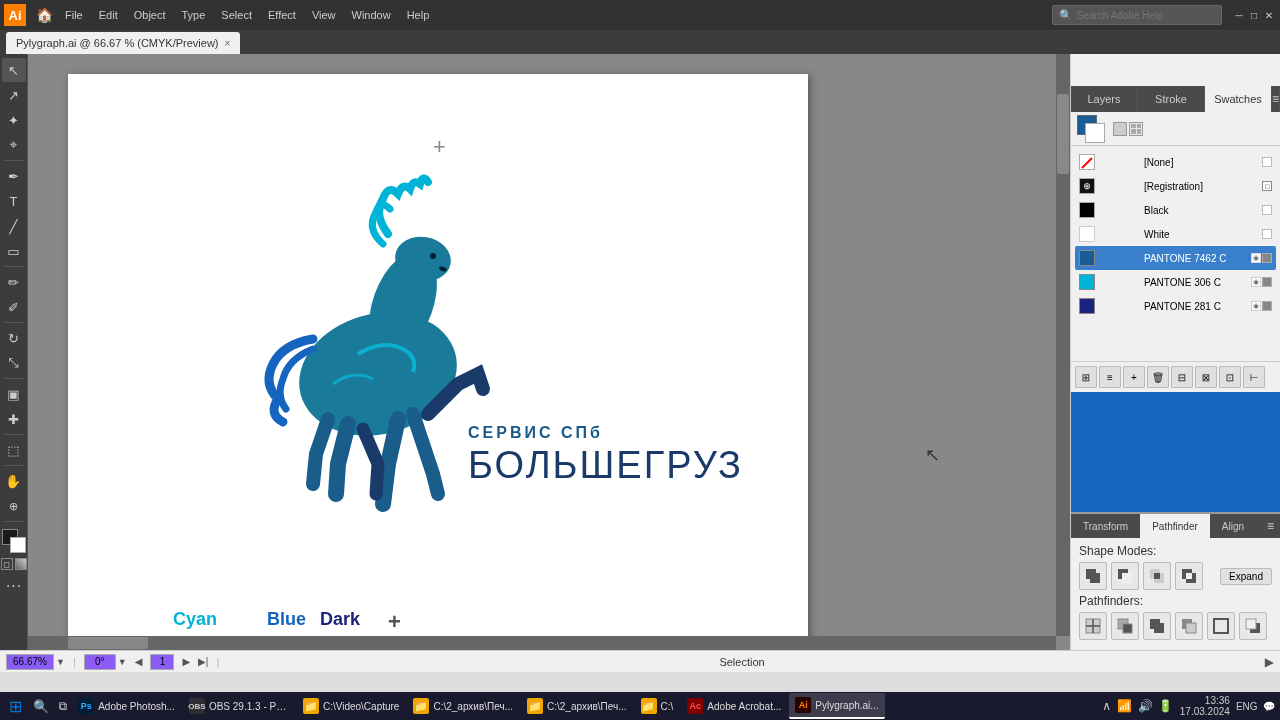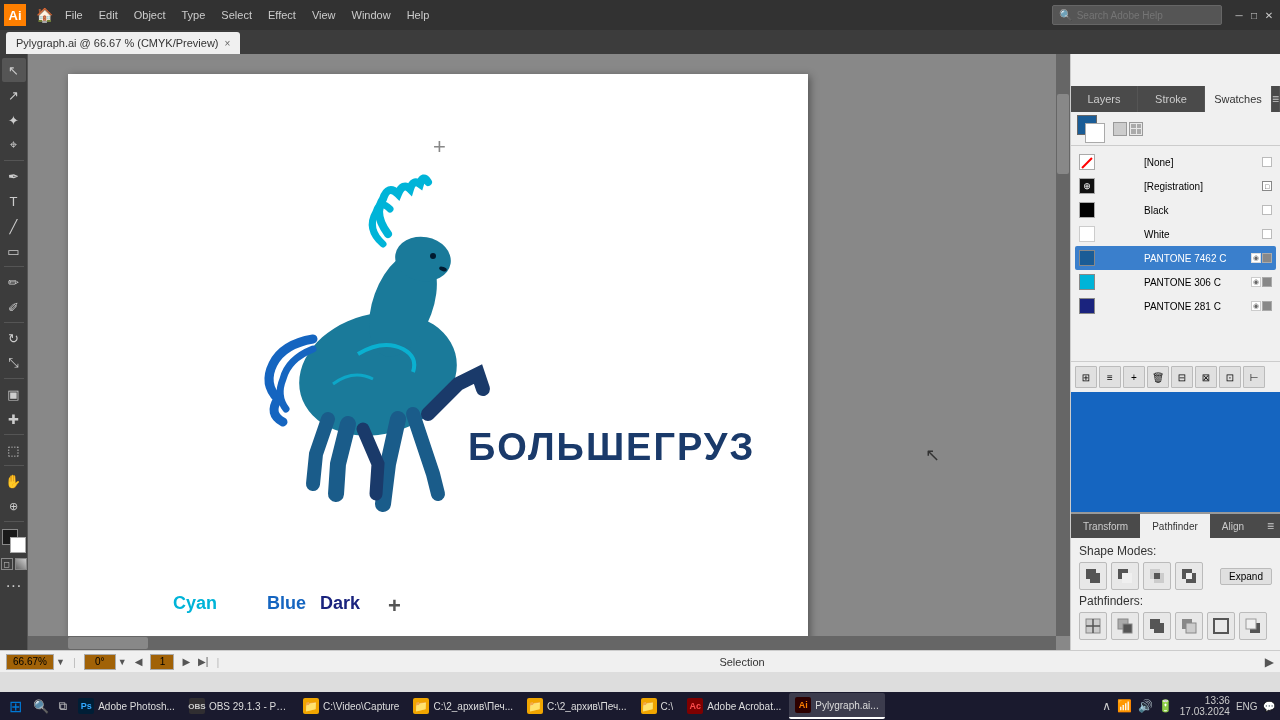--- a/index.html
+++ b/index.html
@@ -484,6 +484,7 @@
         </svg>
 
         <div class="logo-text-area">
+          <div class="logo-line1">СЕРВИС СПб</div>
           <div class="logo-line2">БОЛЬШЕГРУЗ</div>
         </div>
       </div>

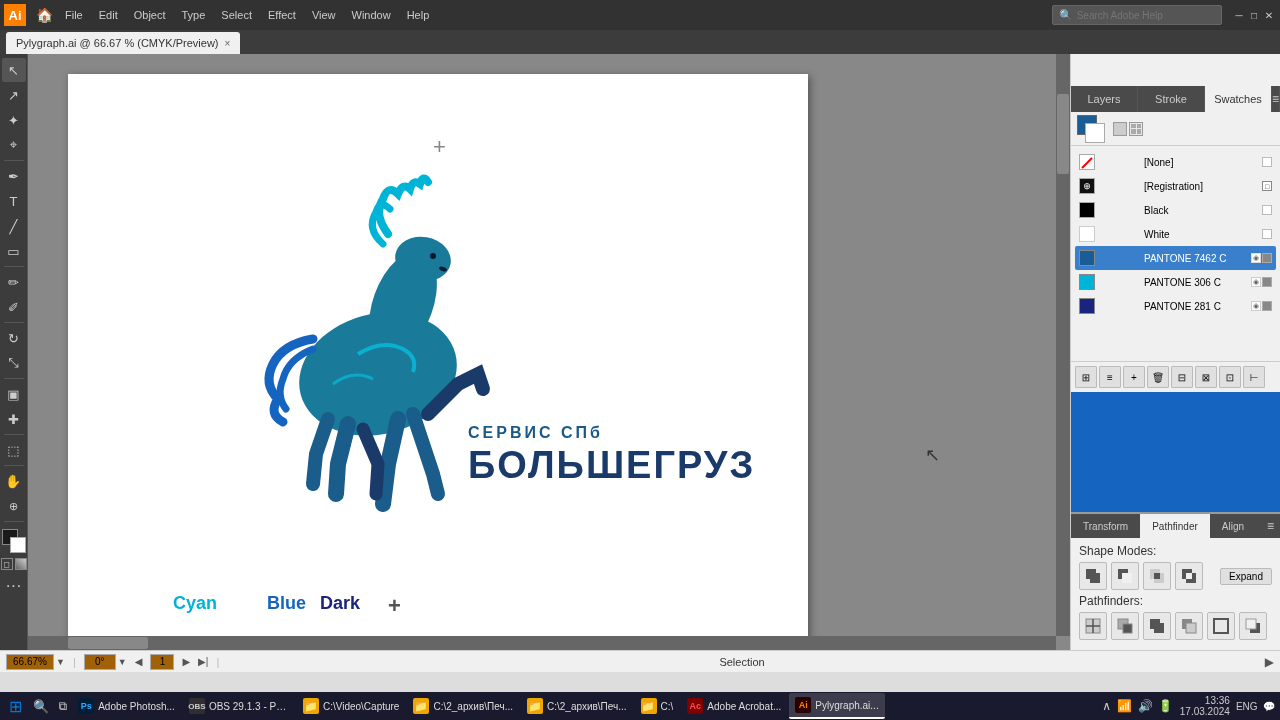--- a/index.html
+++ b/index.html
@@ -159,7 +159,7 @@
       font-size: 38px;
       color: #1a3a6a;
       letter-spacing: 2px;
-      font-weight: 700;
+      font-weight: 400;
       margin-top: 2px;
     }
 

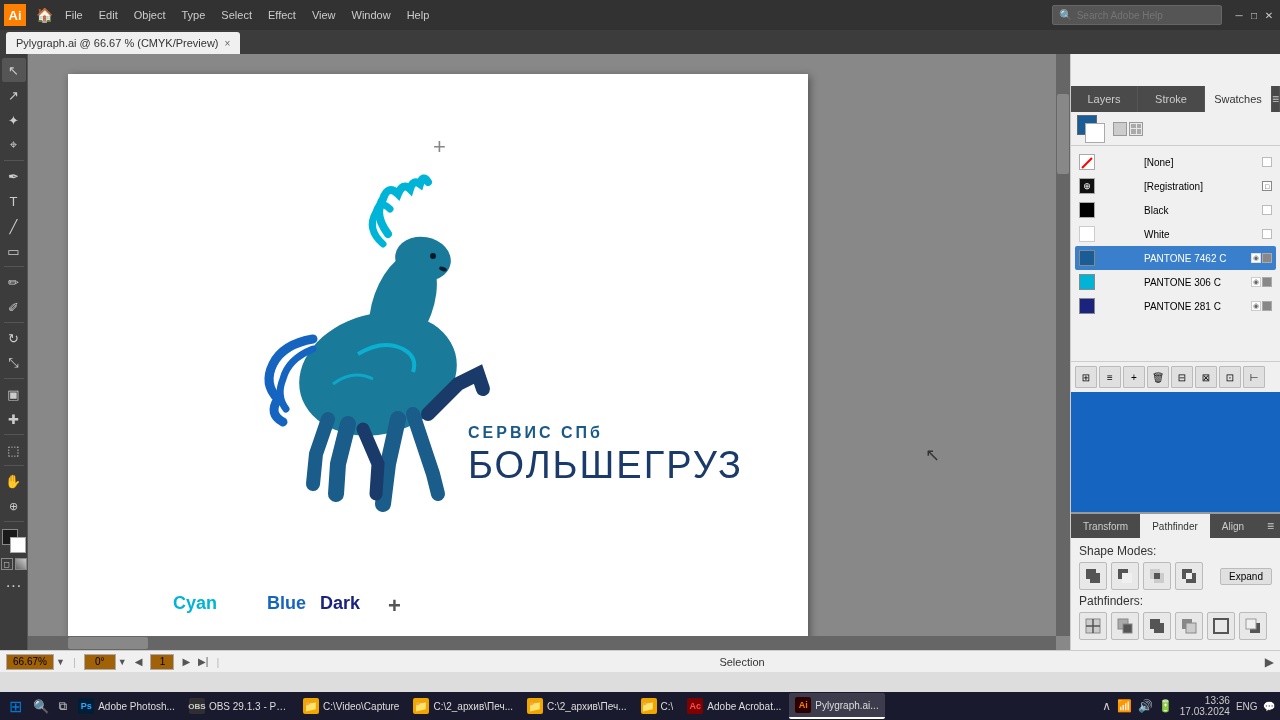--- a/index.html
+++ b/index.html
@@ -165,7 +165,7 @@
 
     .color-labels {
       position: absolute;
-      bottom: 65px; left: 105px;
+      bottom: 49px; left: 105px;
       display: flex; gap: 14px;
       font-size: 18px; font-weight: bold;
     }

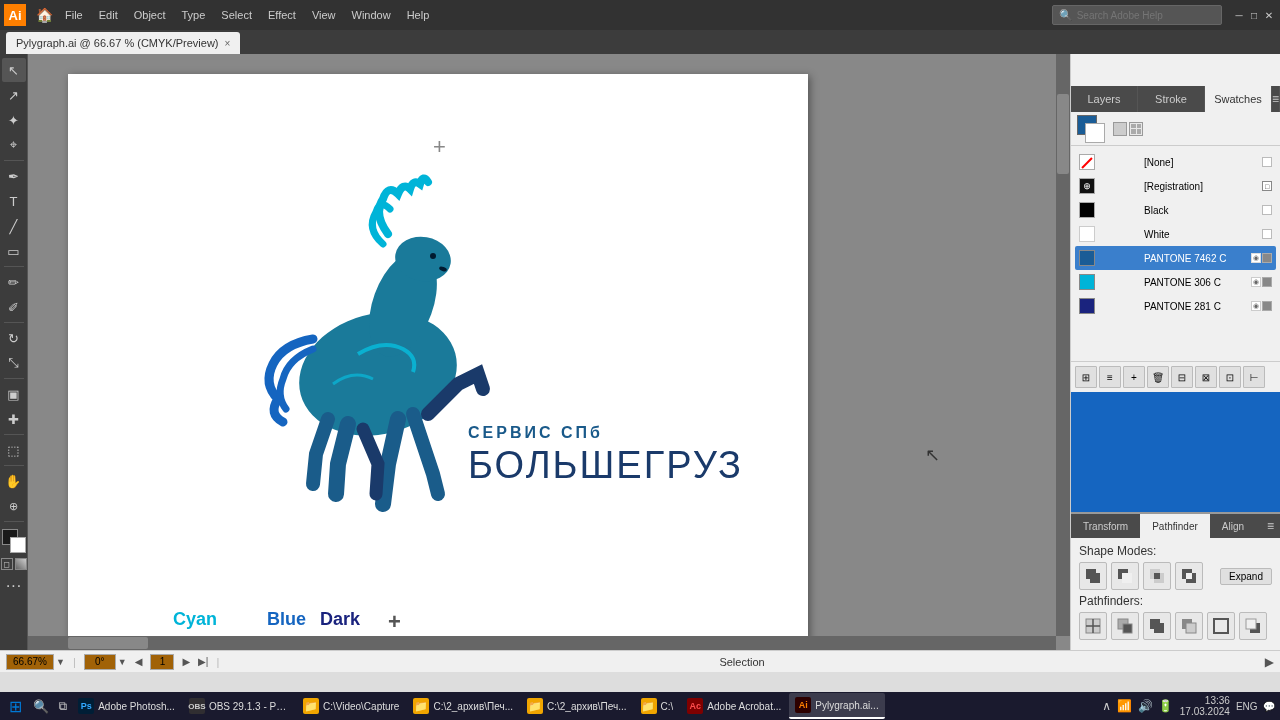--- a/index.html
+++ b/index.html
@@ -313,7 +313,7 @@
       width: 42px; height: 16px;
       border: 1px solid #aaa;
       text-align: center; font-size: 10px;
-      background: #a16207;
+      background: #8b5cf6;
     }
     .status-angle { display: flex; align-items: center; gap: 2px; }
     .status-sep { color: #bbb; }

